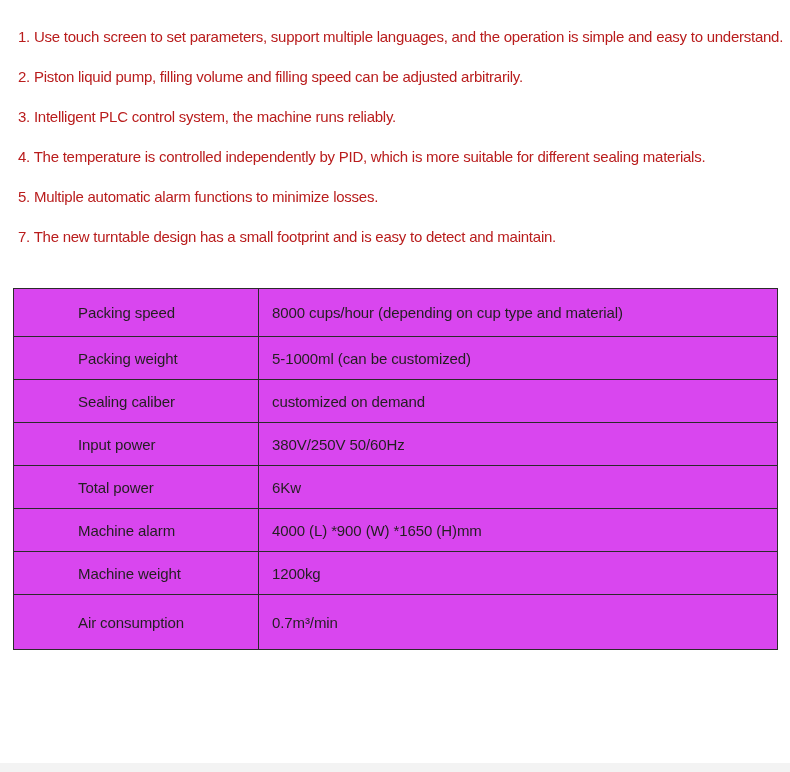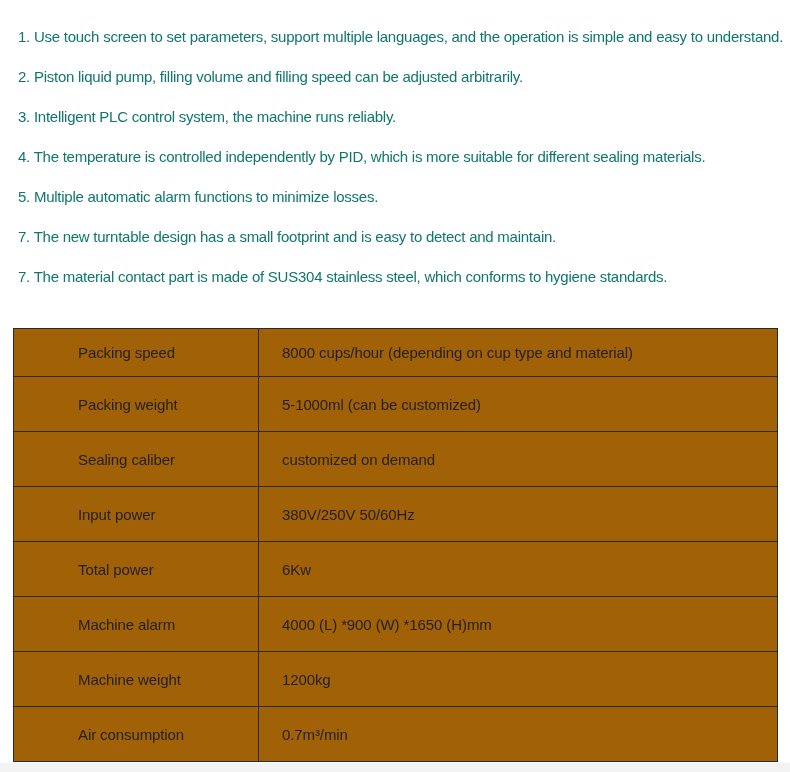--- a/index.html
+++ b/index.html
@@ -25,7 +25,7 @@
     font-size: 15px;
     letter-spacing: -0.25px;
     white-space: nowrap;
-    color: #0f766e;
+    color: #b91c1c;
   }
 
   

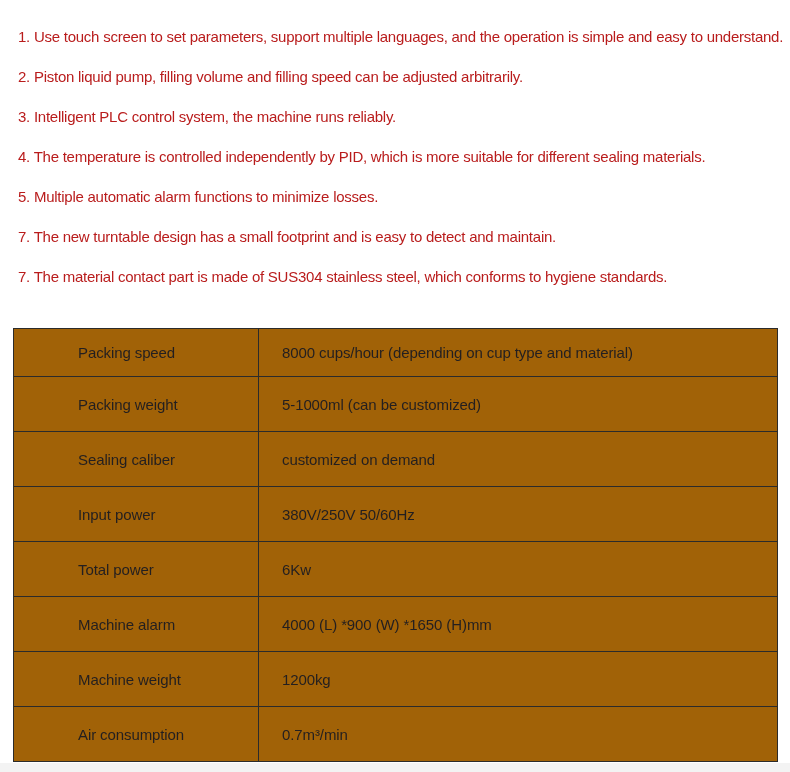--- a/index.html
+++ b/index.html
@@ -75,7 +75,6 @@
     <p class="feature">4. The temperature is controlled independently by PID, which is more suitable for different sealing materials.</p>
     <p class="feature">5. Multiple automatic alarm functions to minimize losses.</p>
     <p class="feature">7. The new turntable design has a small footprint and is easy to detect and maintain.</p>
-    <p class="feature">7. The material contact part is made of SUS304 stainless steel, which conforms to hygiene standards.</p>
   </div>
 
   <table class="specs-table">

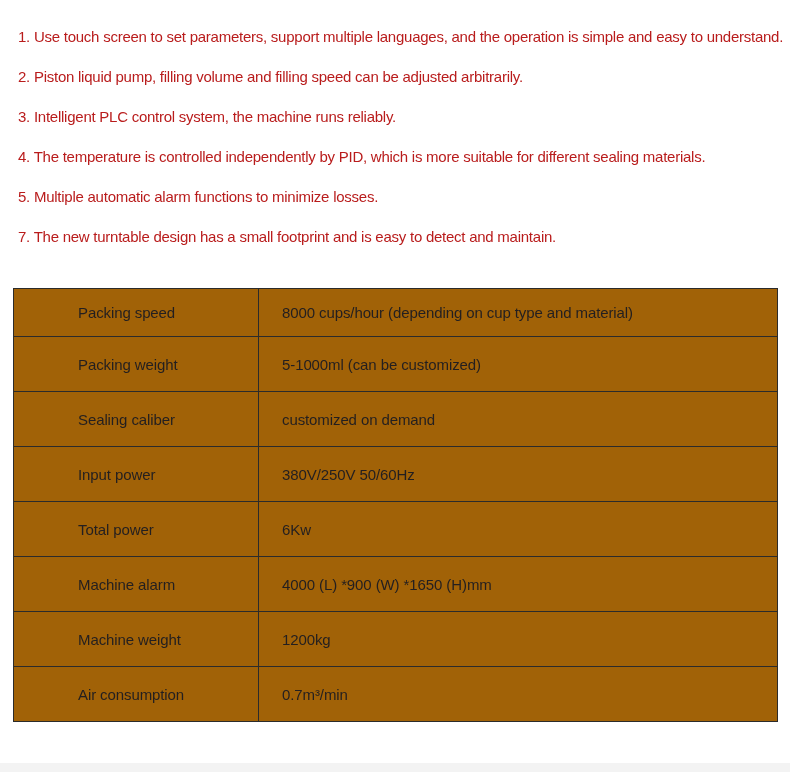--- a/index.html
+++ b/index.html
@@ -40,7 +40,7 @@
     font-size: 15px;
     letter-spacing: -0.1px;
     vertical-align: middle;
-    background: #a16207;
+    background: #d946ef;
   }
   .specs-table td.spec-label {
     width: 245px;

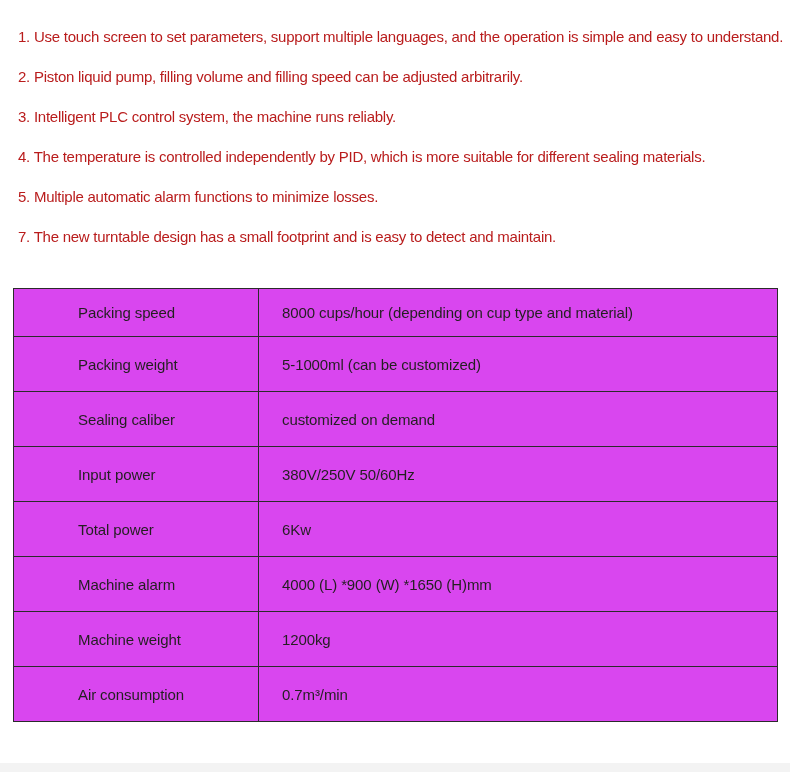--- a/index.html
+++ b/index.html
@@ -47,7 +47,7 @@
     padding-left: 64px;
   }
   .specs-table td.spec-value {
-    padding-left: 23px;
+    padding-left: 13px;
   }
   .specs-table tr { height: 55px; }
   .specs-table tr.row-first { height: 48px; }

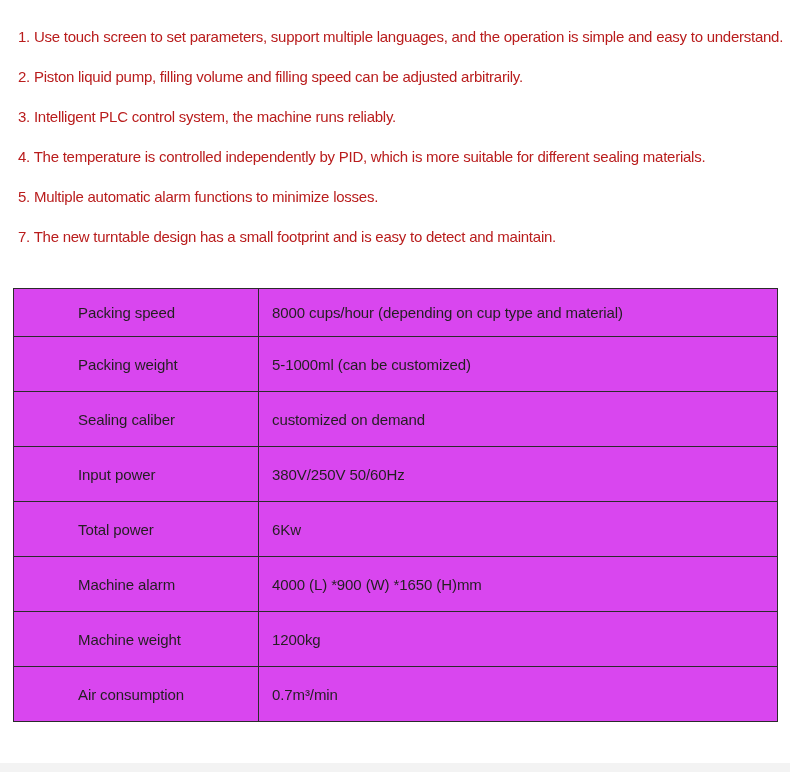--- a/index.html
+++ b/index.html
@@ -49,7 +49,7 @@
   .specs-table td.spec-value {
     padding-left: 13px;
   }
-  .specs-table tr { height: 55px; }
+  .specs-table tr { height: 43px; }
   .specs-table tr.row-first { height: 48px; }
   .specs-table tr.row-last { height: 55px; }
 

